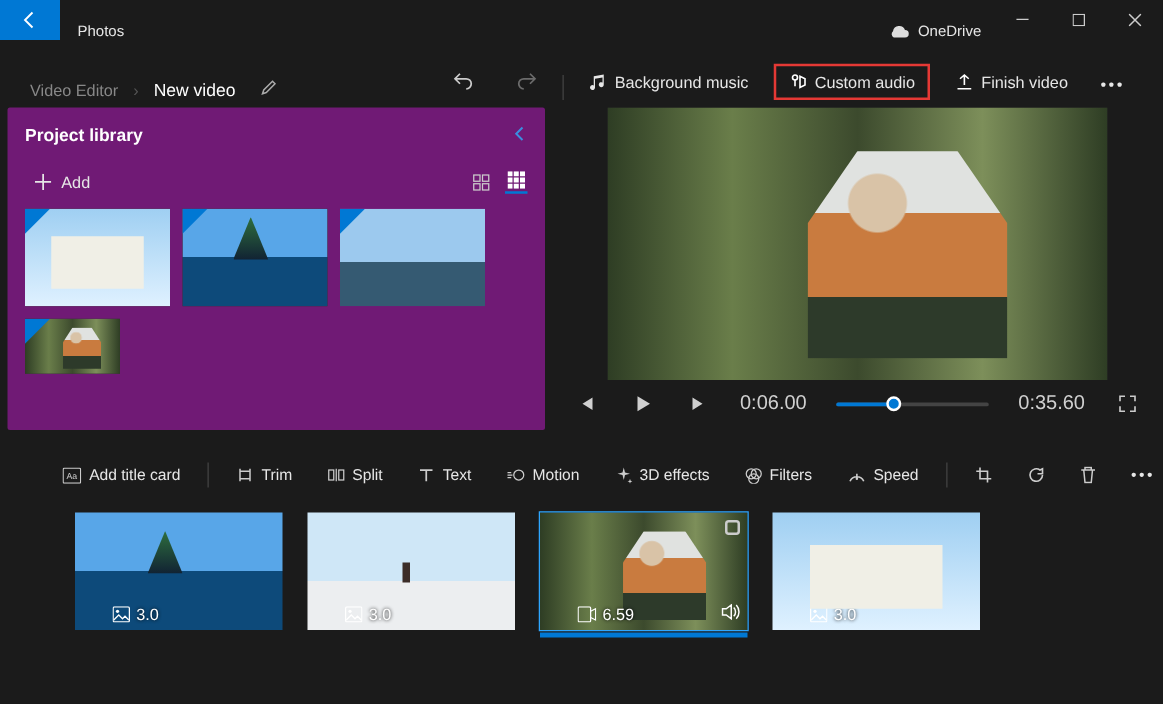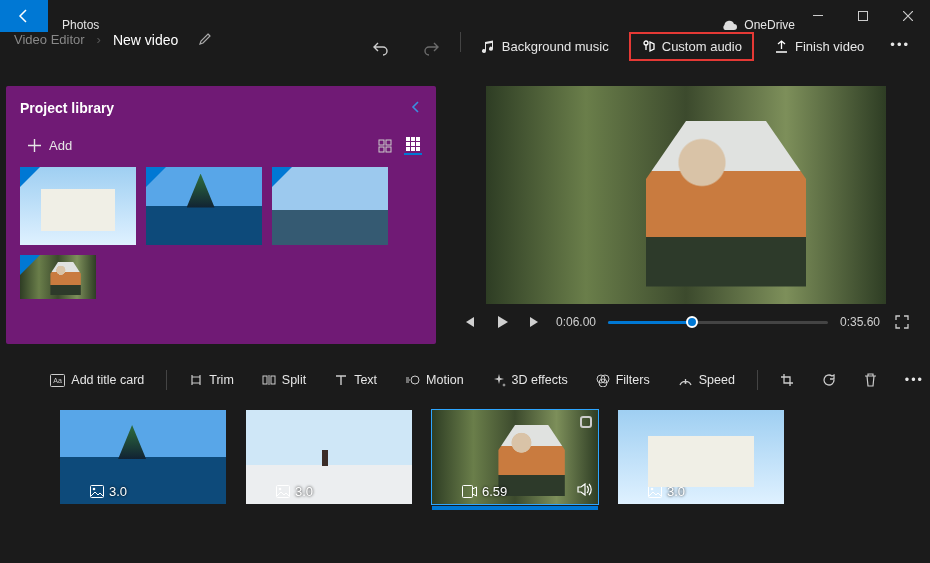--- a/index.html
+++ b/index.html
@@ -8,7 +8,7 @@
   .back-btn { width:48px; height:32px; background:#0078d4; display:flex; align-items:center; justify-content:center; }
   .app-title { padding-left:14px; font-size:12px; color:#e6e6e6; }
   .spacer { flex:1; }
-  .onedrive { display:flex; align-items:center; gap:6px; font-size:12px; color:#e6e6e6; }
+  .onedrive { display:flex; align-items:center; gap:6px; font-size:12px; color:#e6e6e6; margin-right:10px; }
   .winbtn { width:45px; height:32px; display:flex; align-items:center; justify-content:center; color:#ccc; }
   .winbtn svg{display:block;}
 

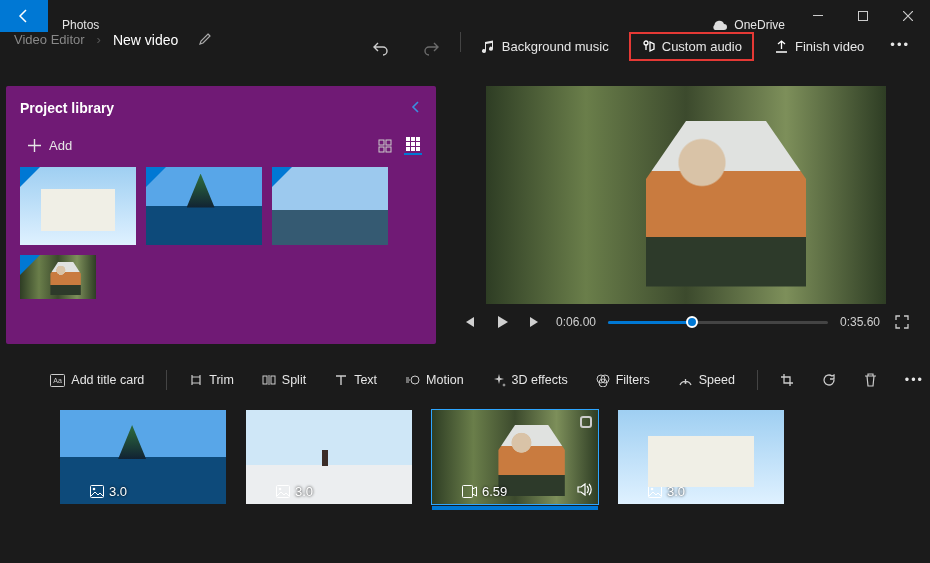--- a/index.html
+++ b/index.html
@@ -12,7 +12,7 @@
   .winbtn { width:45px; height:32px; display:flex; align-items:center; justify-content:center; color:#ccc; }
   .winbtn svg{display:block;}
 
-  .toolbar { height:48px; display:flex; align-items:flex-start; padding:0 14px; gap:8px; background:#1b1b1b; }
+  .toolbar { height:48px; display:flex; align-items:flex-end; padding:0 24px; gap:8px; background:#1b1b1b; }
   .crumb { color:#888; font-size:13px; }
   .crumb-sep { color:#555; margin:0 4px; }
   .vid-title { color:#fff; font-size:14px; }

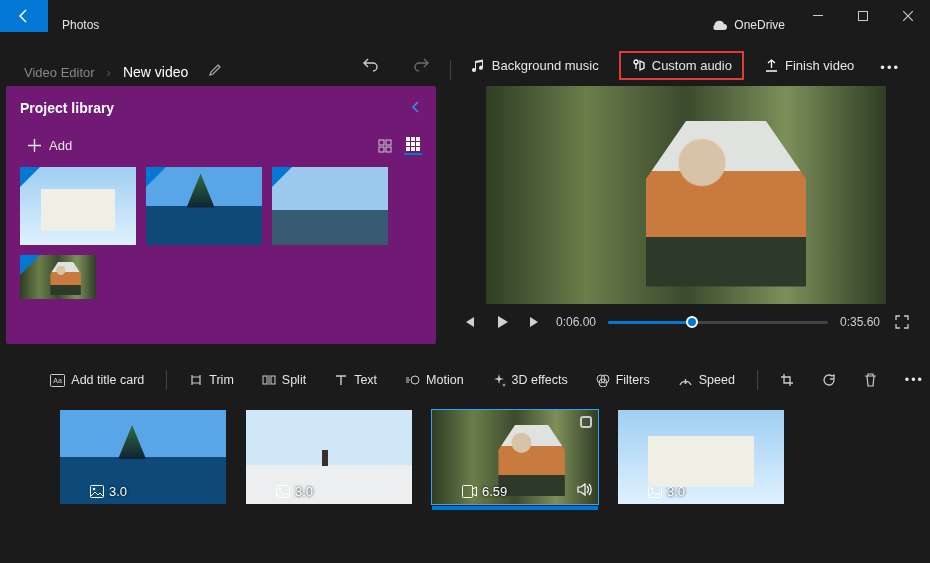--- a/index.html
+++ b/index.html
@@ -37,7 +37,7 @@
 
   .preview { flex:1; display:flex; flex-direction:column; }
   .video-box { width:400px; height:218px; margin:0 auto; background:#222; position:relative; overflow:hidden; }
-  .controls { display:flex; align-items:center; gap:12px; padding:10px 4px 0 4px; color:#d0d0d0; font-size:12px; }
+  .controls { display:flex; align-items:center; gap:24px; padding:10px 4px 0 4px; color:#d0d0d0; font-size:16px; }
   .pbtn { width:20px; display:flex; justify-content:center; }
   .timeline { flex:1; height:16px; position:relative; }
   .track { position:absolute; top:7px; left:0; right:0; height:3px; background:#444; border-radius:2px; }

